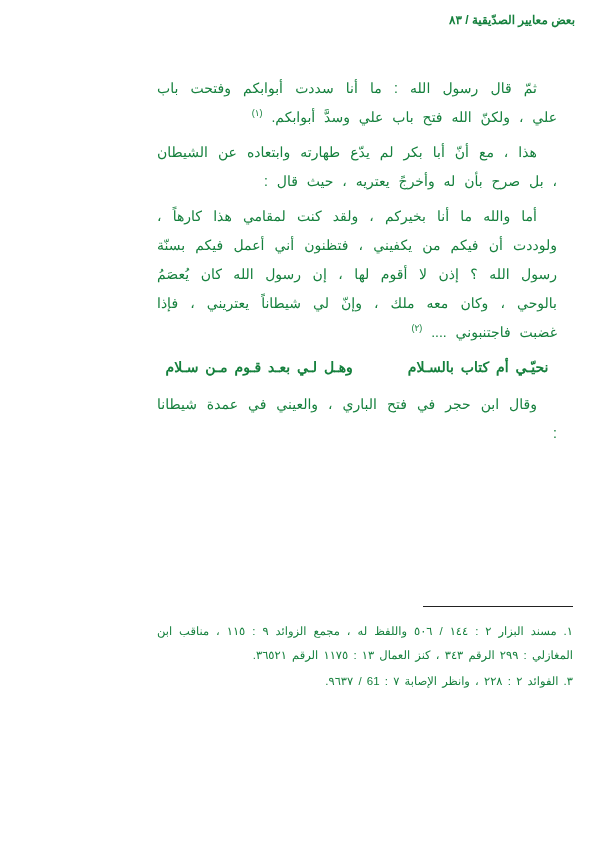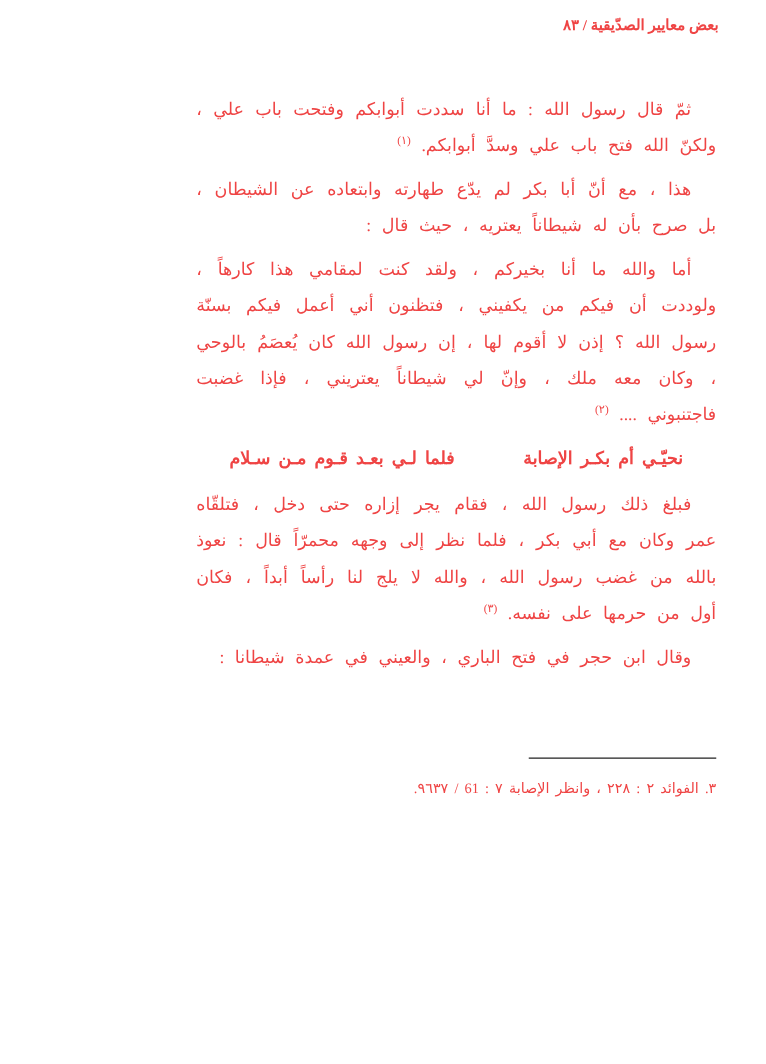--- a/index.html
+++ b/index.html
@@ -10,8 +10,8 @@
     height: 851px;
     background: #ffffff;
     direction: rtl;
-    font-family: Liberation Serif, serif;
-    color: #ef4444;
+    font-family: Liberation Sans, sans-serif;
+    color: #15803d;
     overflow: hidden;
   }
   .page-header {

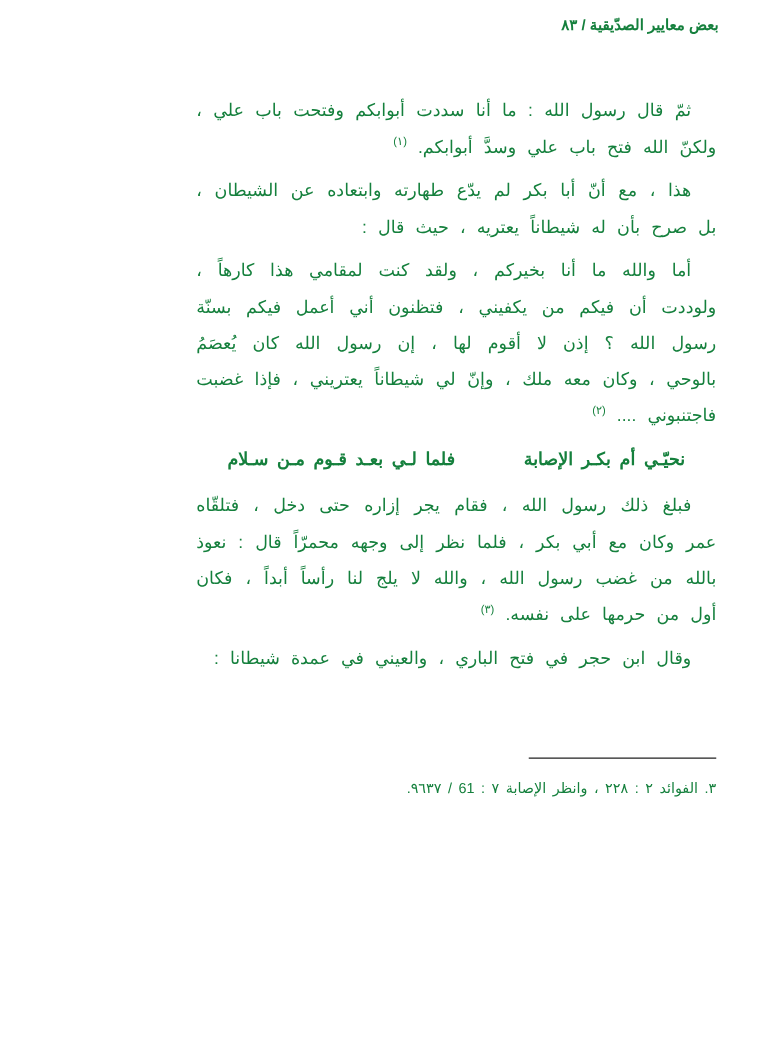--- a/index.html
+++ b/index.html
@@ -25,7 +25,7 @@
   .content {
     position: absolute;
     top: 74px;
-    right: 40px;
+    right: 56px;
     left: 40px;
   }
   .para {

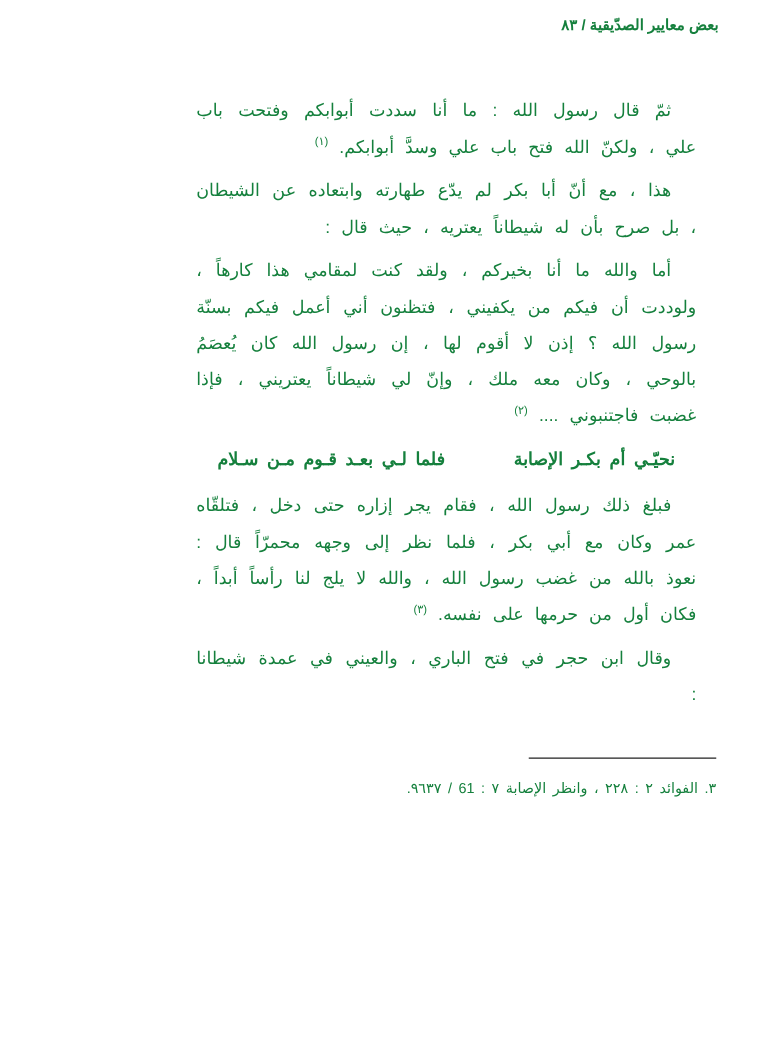--- a/index.html
+++ b/index.html
@@ -83,7 +83,7 @@
 
     <p class="para"><span>ثمّ قال رسول الله : ما أنا سددت أبوابكم وفتحت باب علي ، ولكنّ الله فتح باب علي وسدَّ أبوابكم.</span> <sup class="fn-marker">(١)</sup></p>
 
-    <p class="para"><span>هذا ، مع أنّ أبا بكر لم يدّع طهارته وابتعاده عن الشيطان ، بل صرح بأن له شيطاناً يعتريه ، حيث قال :</span></p>
+    <p class="para"><span>هذا ، مع أنّ أبا بكر لم يدّع طهارته وابتعاده عن الشيطان ، بل صرح بأن له وأخرجً يعتريه ، حيث قال :</span></p>
 
     <p class="para"><span>أما والله ما أنا بخيركم ، ولقد كنت لمقامي هذا كارهاً ، ولوددت أن فيكم من يكفيني ، فتظنون أني أعمل فيكم بسنّة رسول الله ؟ إذن لا أقوم لها ، إن رسول الله كان يُعصَمُ بالوحي ، وكان معه ملك ، وإنّ لي شيطاناً يعتريني ، فإذا غضبت فاجتنبوني ....</span> <sup class="fn-marker">(٢)</sup></p>
 

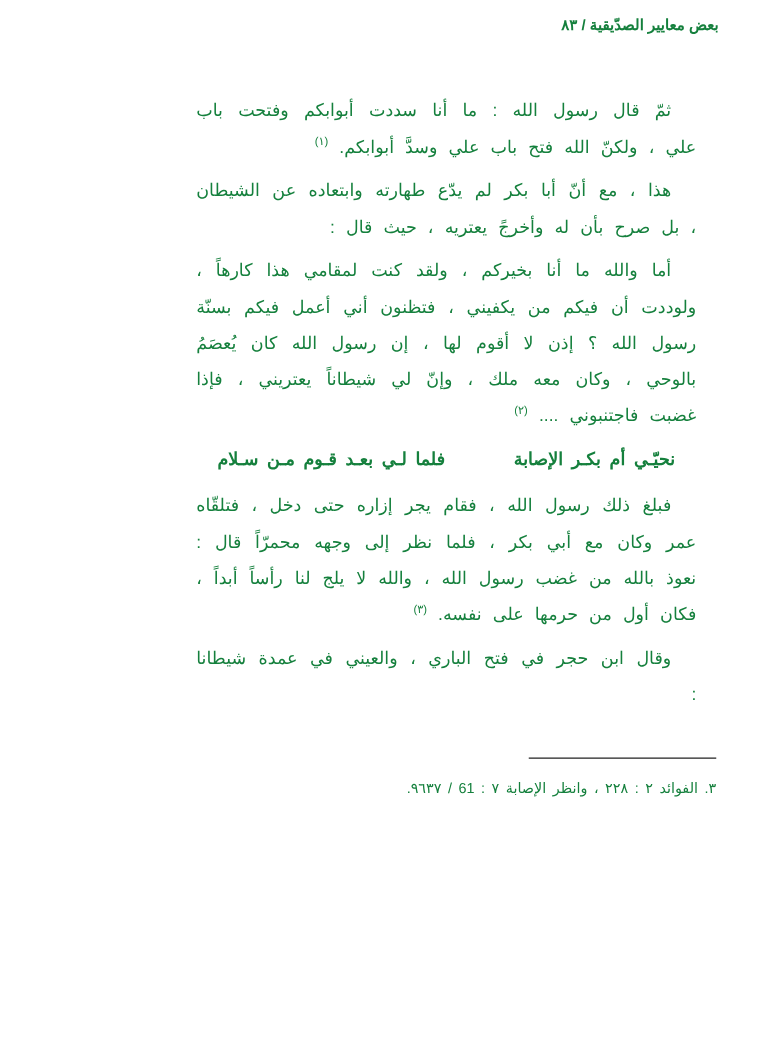--- a/index.html
+++ b/index.html
@@ -90,7 +90,7 @@
 
     <div class="poetry">
       <span class="hemistich">نحيّـي أم بكـر الإصابة</span>
-      <span class="hemistich">فلما لـي بعـد قـوم مـن سـلام</span>
+      <span class="hemistich">وهـل لـي بعـد قـوم مـن سـلام</span>
     </div>
 
     <p class="para"><span>فبلغ ذلك رسول الله ، فقام يجر إزاره حتى دخل ، فتلقّاه عمر وكان مع أبي بكر ، فلما نظر إلى وجهه محمرّاً قال : نعوذ بالله من غضب رسول الله ، والله لا يلج لنا رأساً أبداً ، فكان أول من حرمها على نفسه.</span> <sup class="fn-marker">(٣)</sup></p>

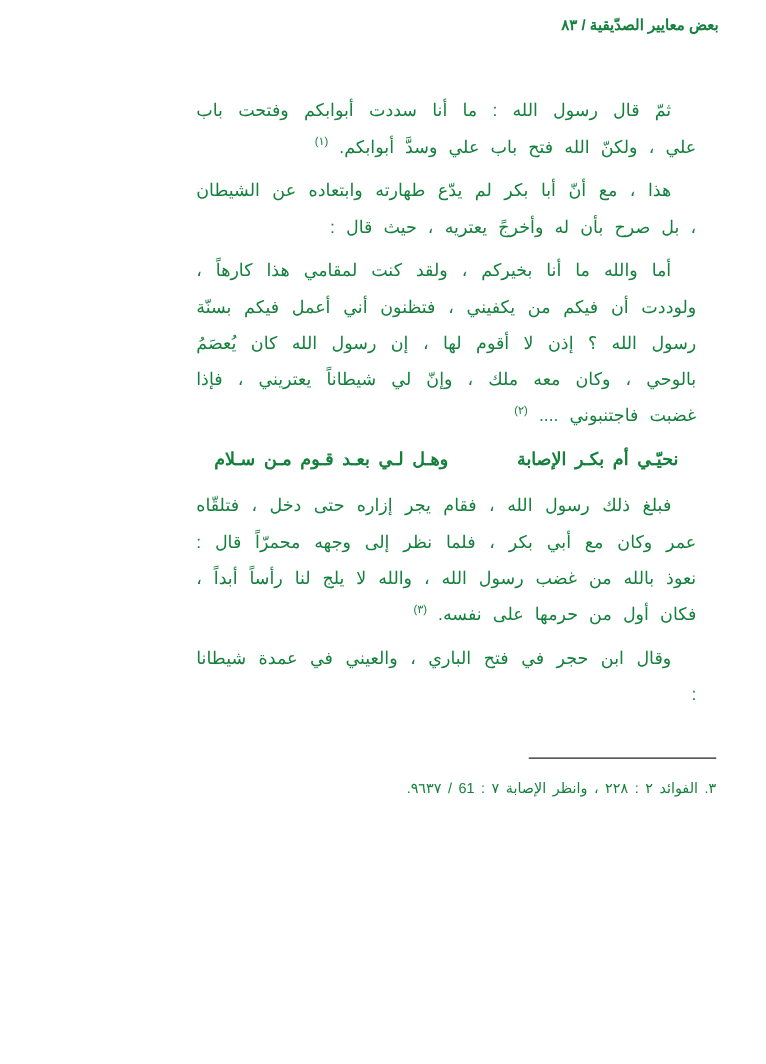--- a/index.html
+++ b/index.html
@@ -89,7 +89,7 @@
 
 
     <div class="poetry">
-      <span class="hemistich">نحيّـي أم بكـر الإصابة</span>
+      <span class="hemistich">نحيّـي أم كتاب بالسـلام</span>
       <span class="hemistich">وهـل لـي بعـد قـوم مـن سـلام</span>
     </div>
 

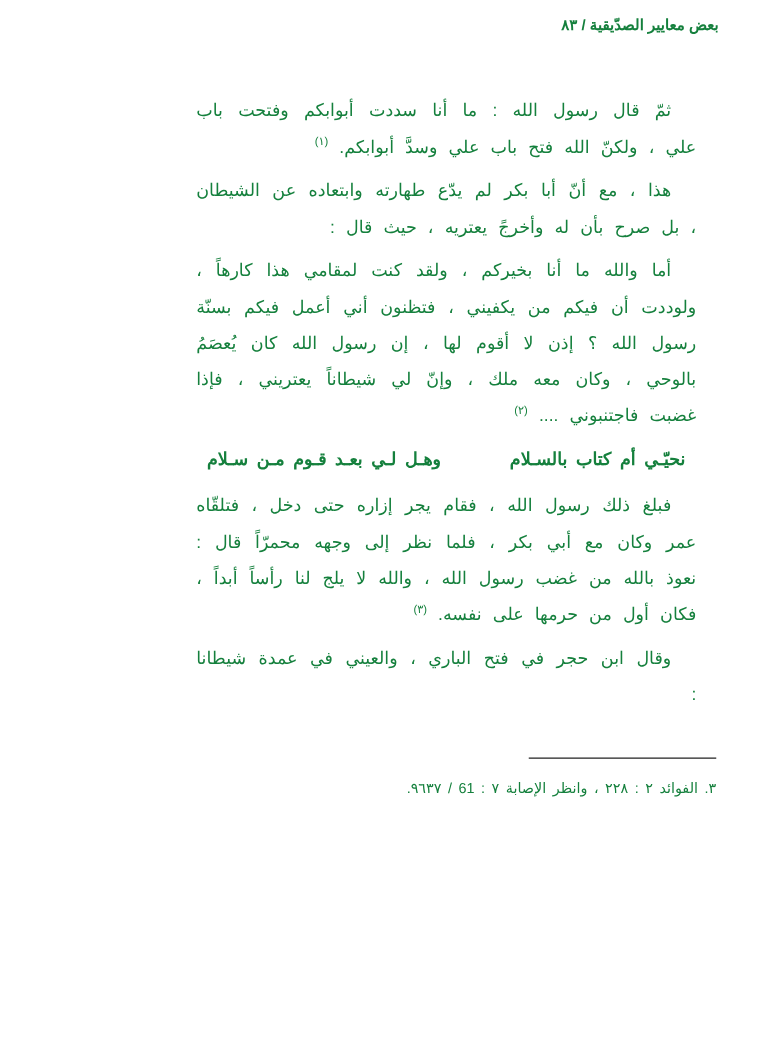--- a/index.html
+++ b/index.html
@@ -93,7 +93,6 @@
       <span class="hemistich">وهـل لـي بعـد قـوم مـن سـلام</span>
     </div>
 
-    <p class="para"><span>فبلغ ذلك رسول الله ، فقام يجر إزاره حتى دخل ، فتلقّاه عمر وكان مع أبي بكر ، فلما نظر إلى وجهه محمرّاً قال : نعوذ بالله من غضب رسول الله ، والله لا يلج لنا رأساً أبداً ، فكان أول من حرمها على نفسه.</span> <sup class="fn-marker">(٣)</sup></p>
 
     <p class="para"><span>وقال ابن حجر في فتح الباري ، والعيني في عمدة شيطانا :</span></p>
 

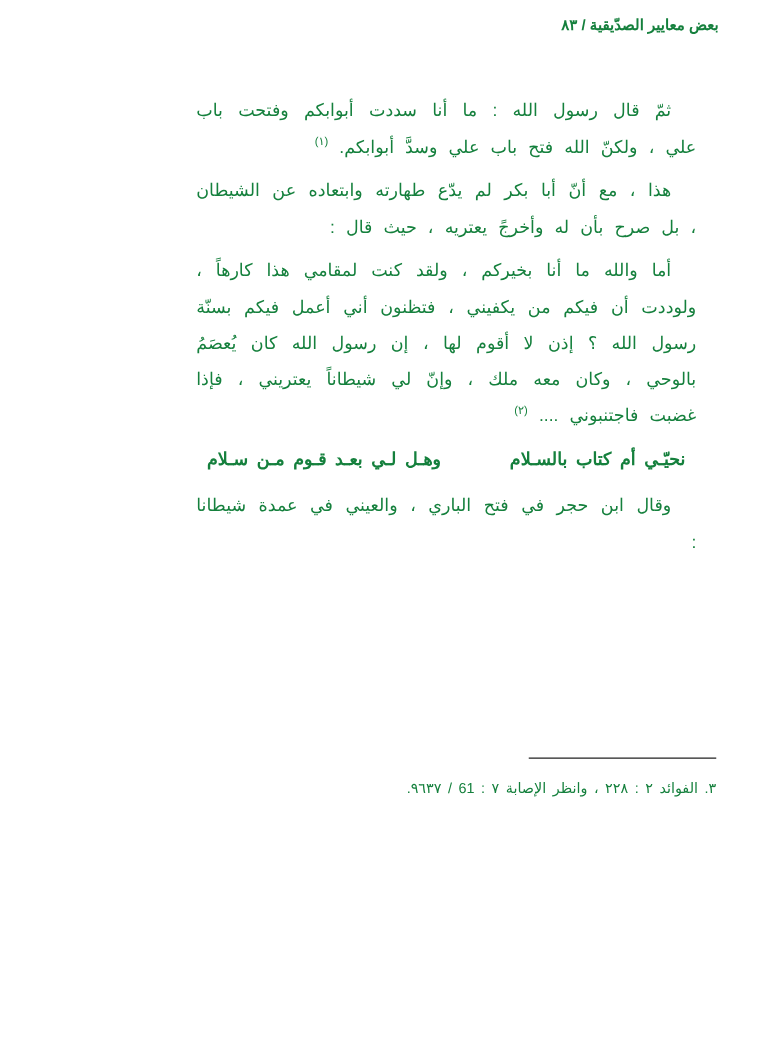--- a/index.html
+++ b/index.html
@@ -100,6 +100,7 @@
 
   <footer class="footnotes-section">
     <div class="footnote-rule"></div>
+    <p class="footnote">١. مسند البزار ٢ : ١٤٤ / ٥٠٦ واللفظ له ، مجمع الزوائد ٩ : ١١٥ ، مناقب ابن المغازلي : ٢٩٩ الرقم ٣٤٣ ، كنز العمال ١٣ : ١١٧٥ الرقم ٣٦٥٢١.</p>
     <p class="footnote">٣. الفوائد ٢ : ٢٢٨ ، وانظر الإصابة ٧ : 61 / ٩٦٣٧.</p>
   </footer>
 

